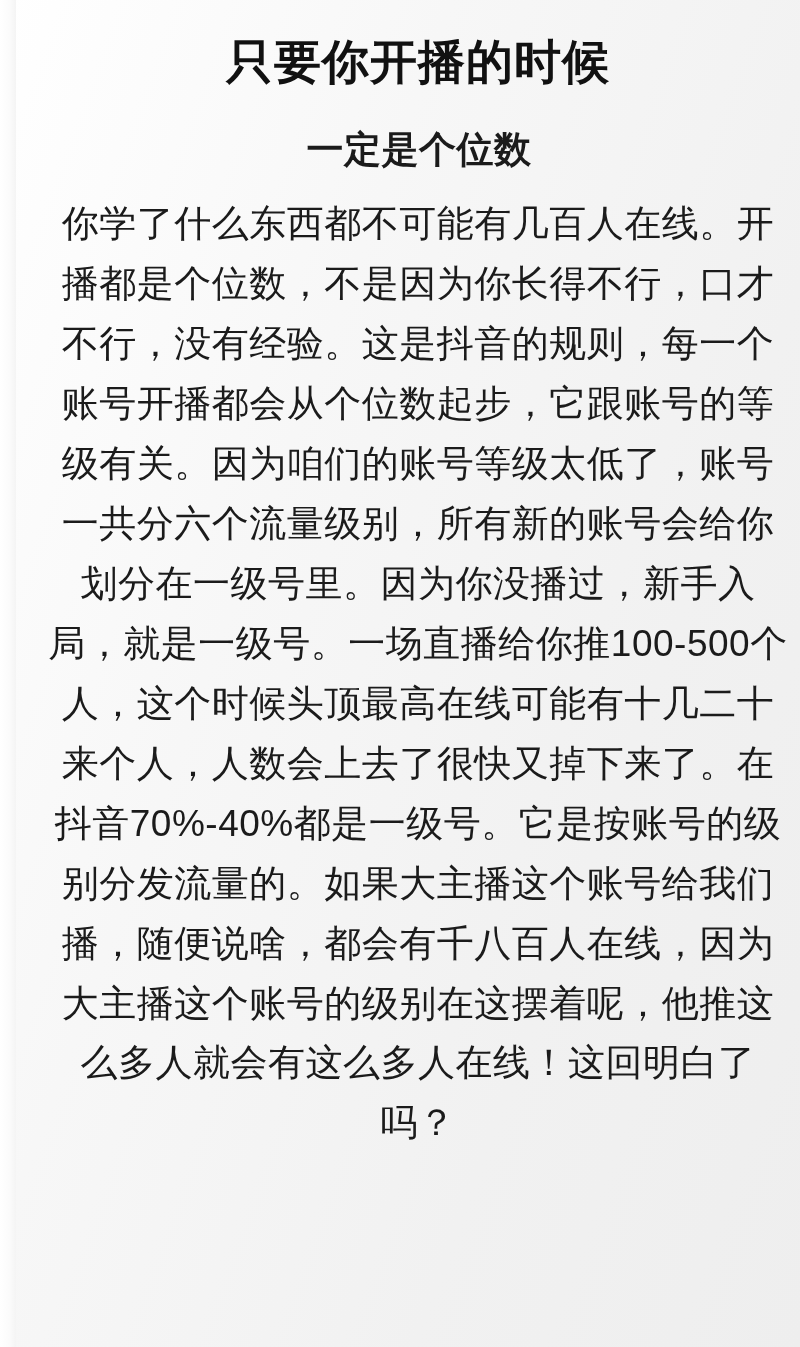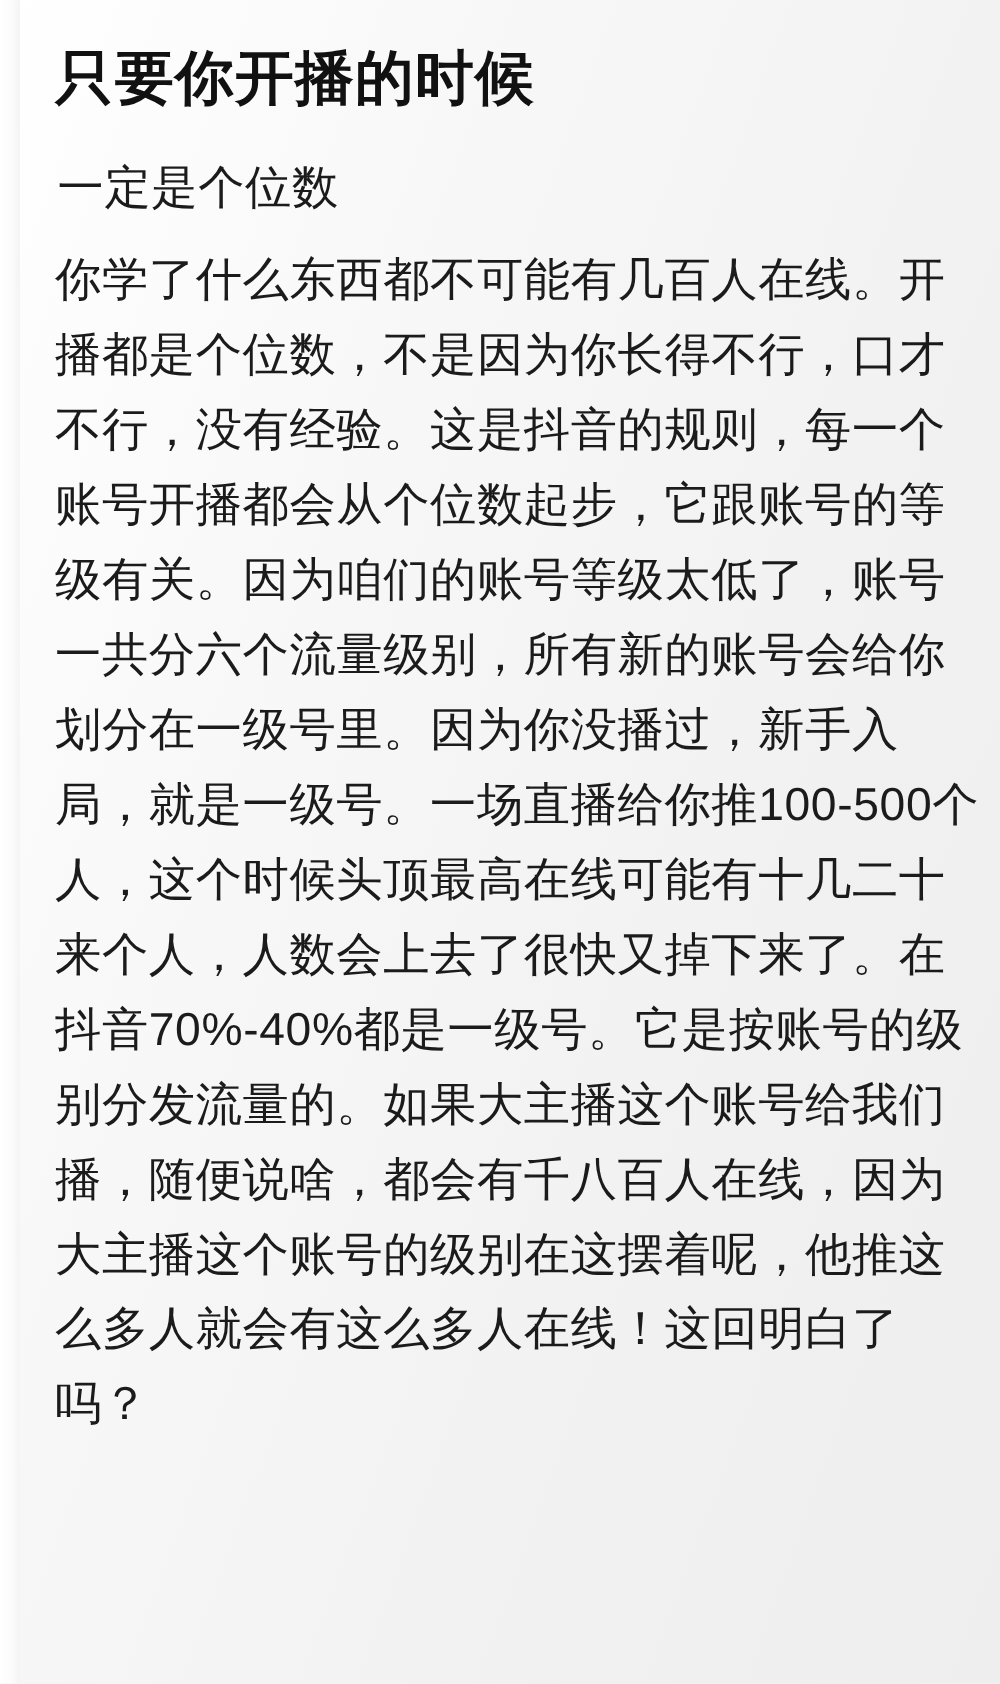--- a/index.html
+++ b/index.html
@@ -20,6 +20,7 @@
     background: linear-gradient(110deg, #ffffff 0%, #f7f7f7 35%, #f1f1f1 70%, #eeeeee 100%);
     box-sizing: border-box;
     padding: 34px 8px 12px 44px;
+    text-align: center;
   }
   .left-edge {
     position: absolute;

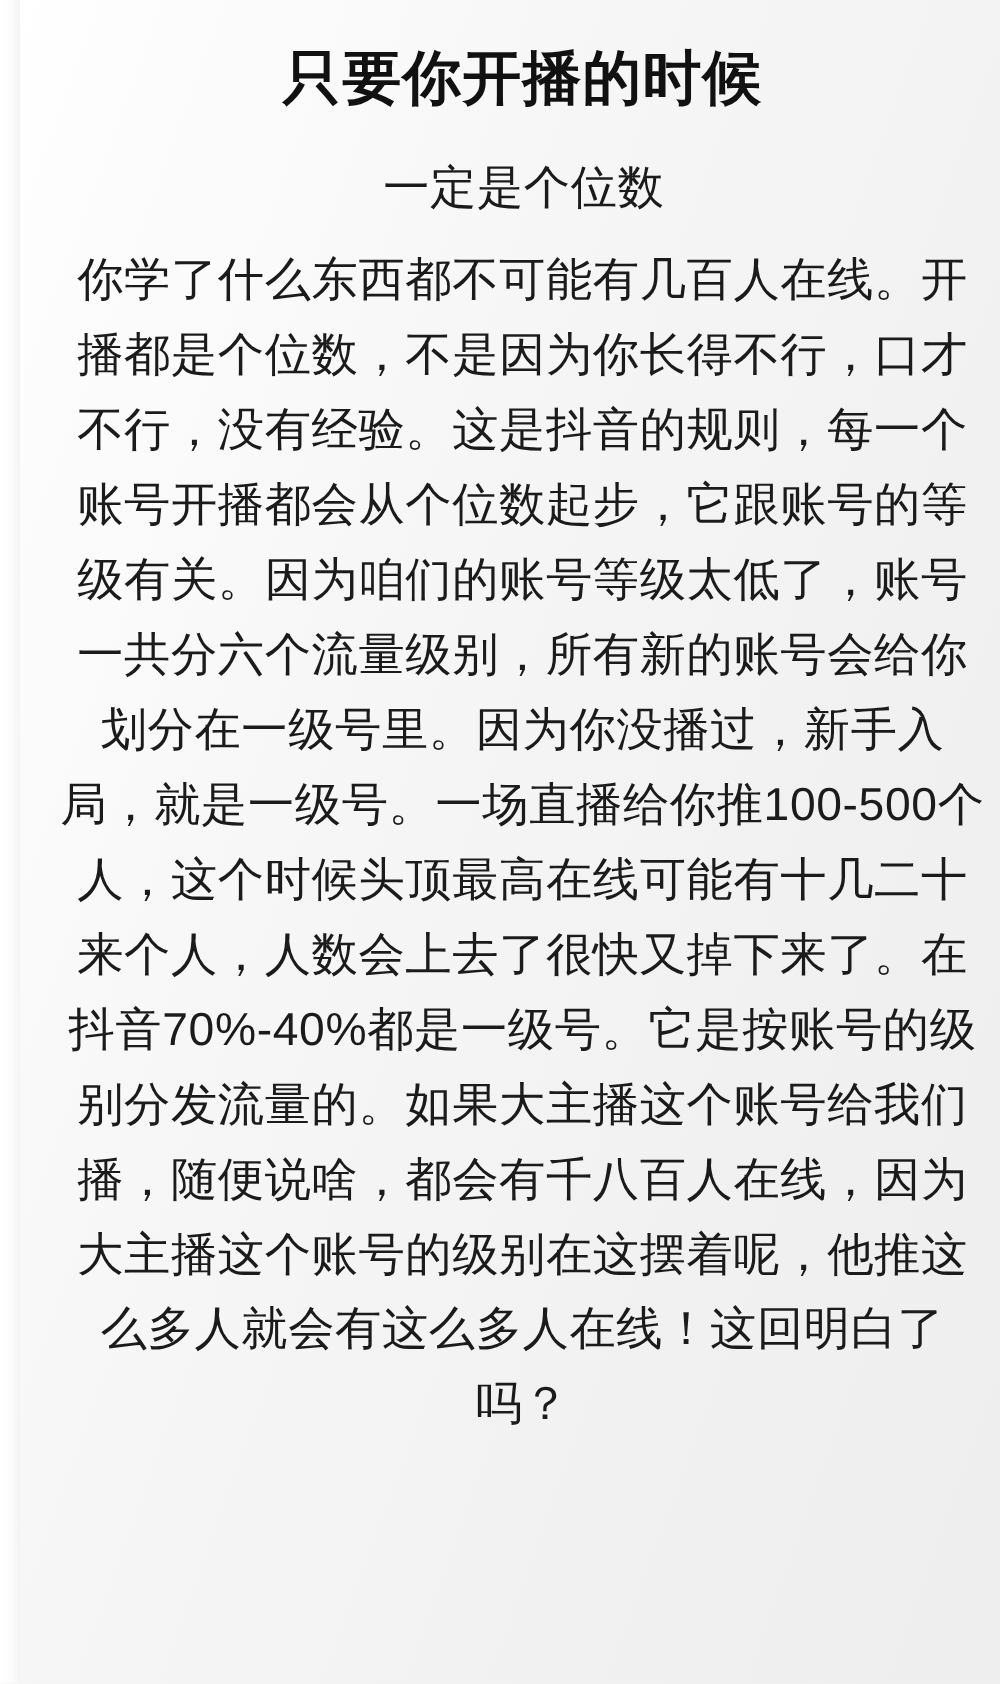--- a/index.html
+++ b/index.html
@@ -54,6 +54,7 @@
     line-height: 1.62;
     letter-spacing: 0.5px;
     margin: 0 0 14px 2px;
+    font-weight: bold;
   }
 </style>
 </head>

